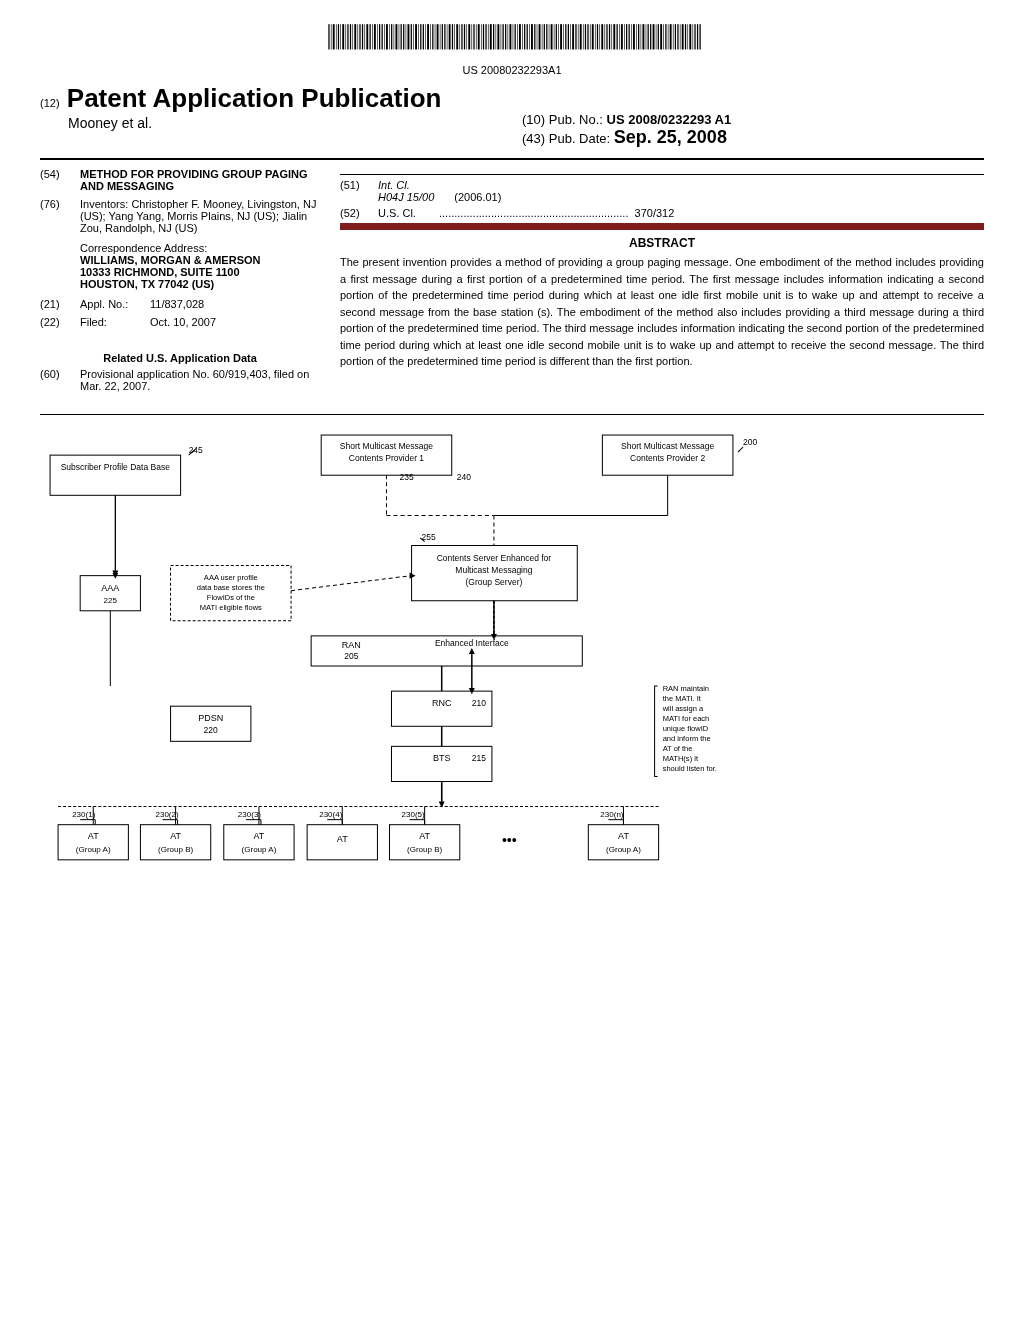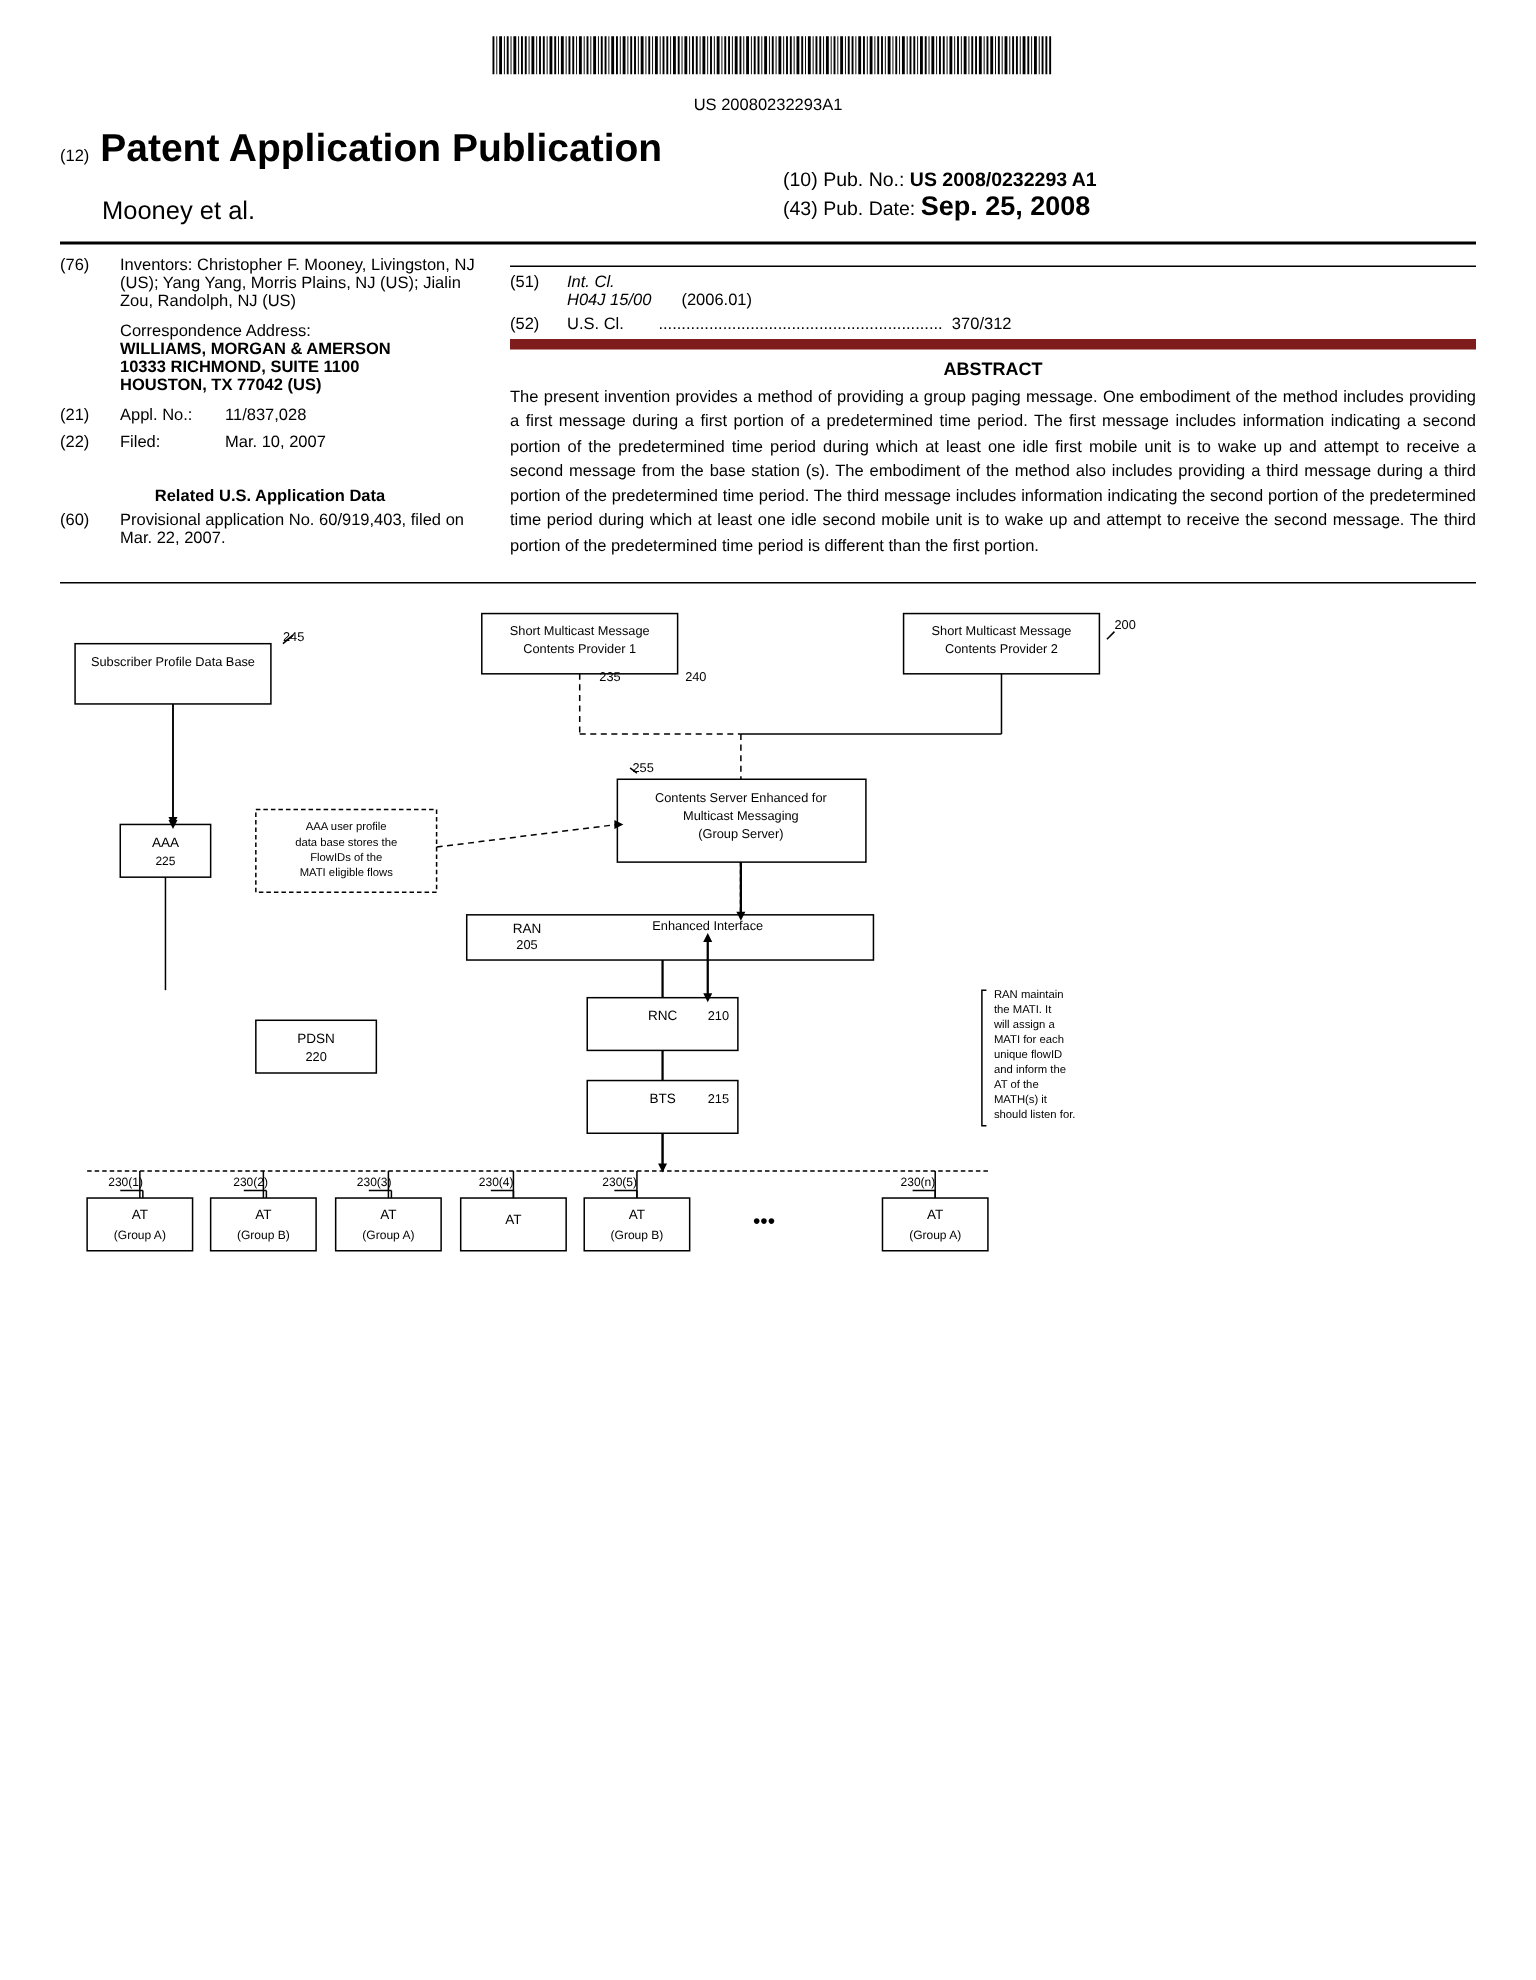--- a/index.html
+++ b/index.html
@@ -55,9 +55,9 @@
       line-height: 1.1;
     }
     .mooney-et-al {
-      font-size: 17px;
-      font-family: Arial, sans-serif;
-      margin-top: 18px;
+      font-size: 14px;
+      font-family: Arial, sans-serif;
+      margin-top: 2px;
     }
     .pub-no-line {
       font-size: 13px;

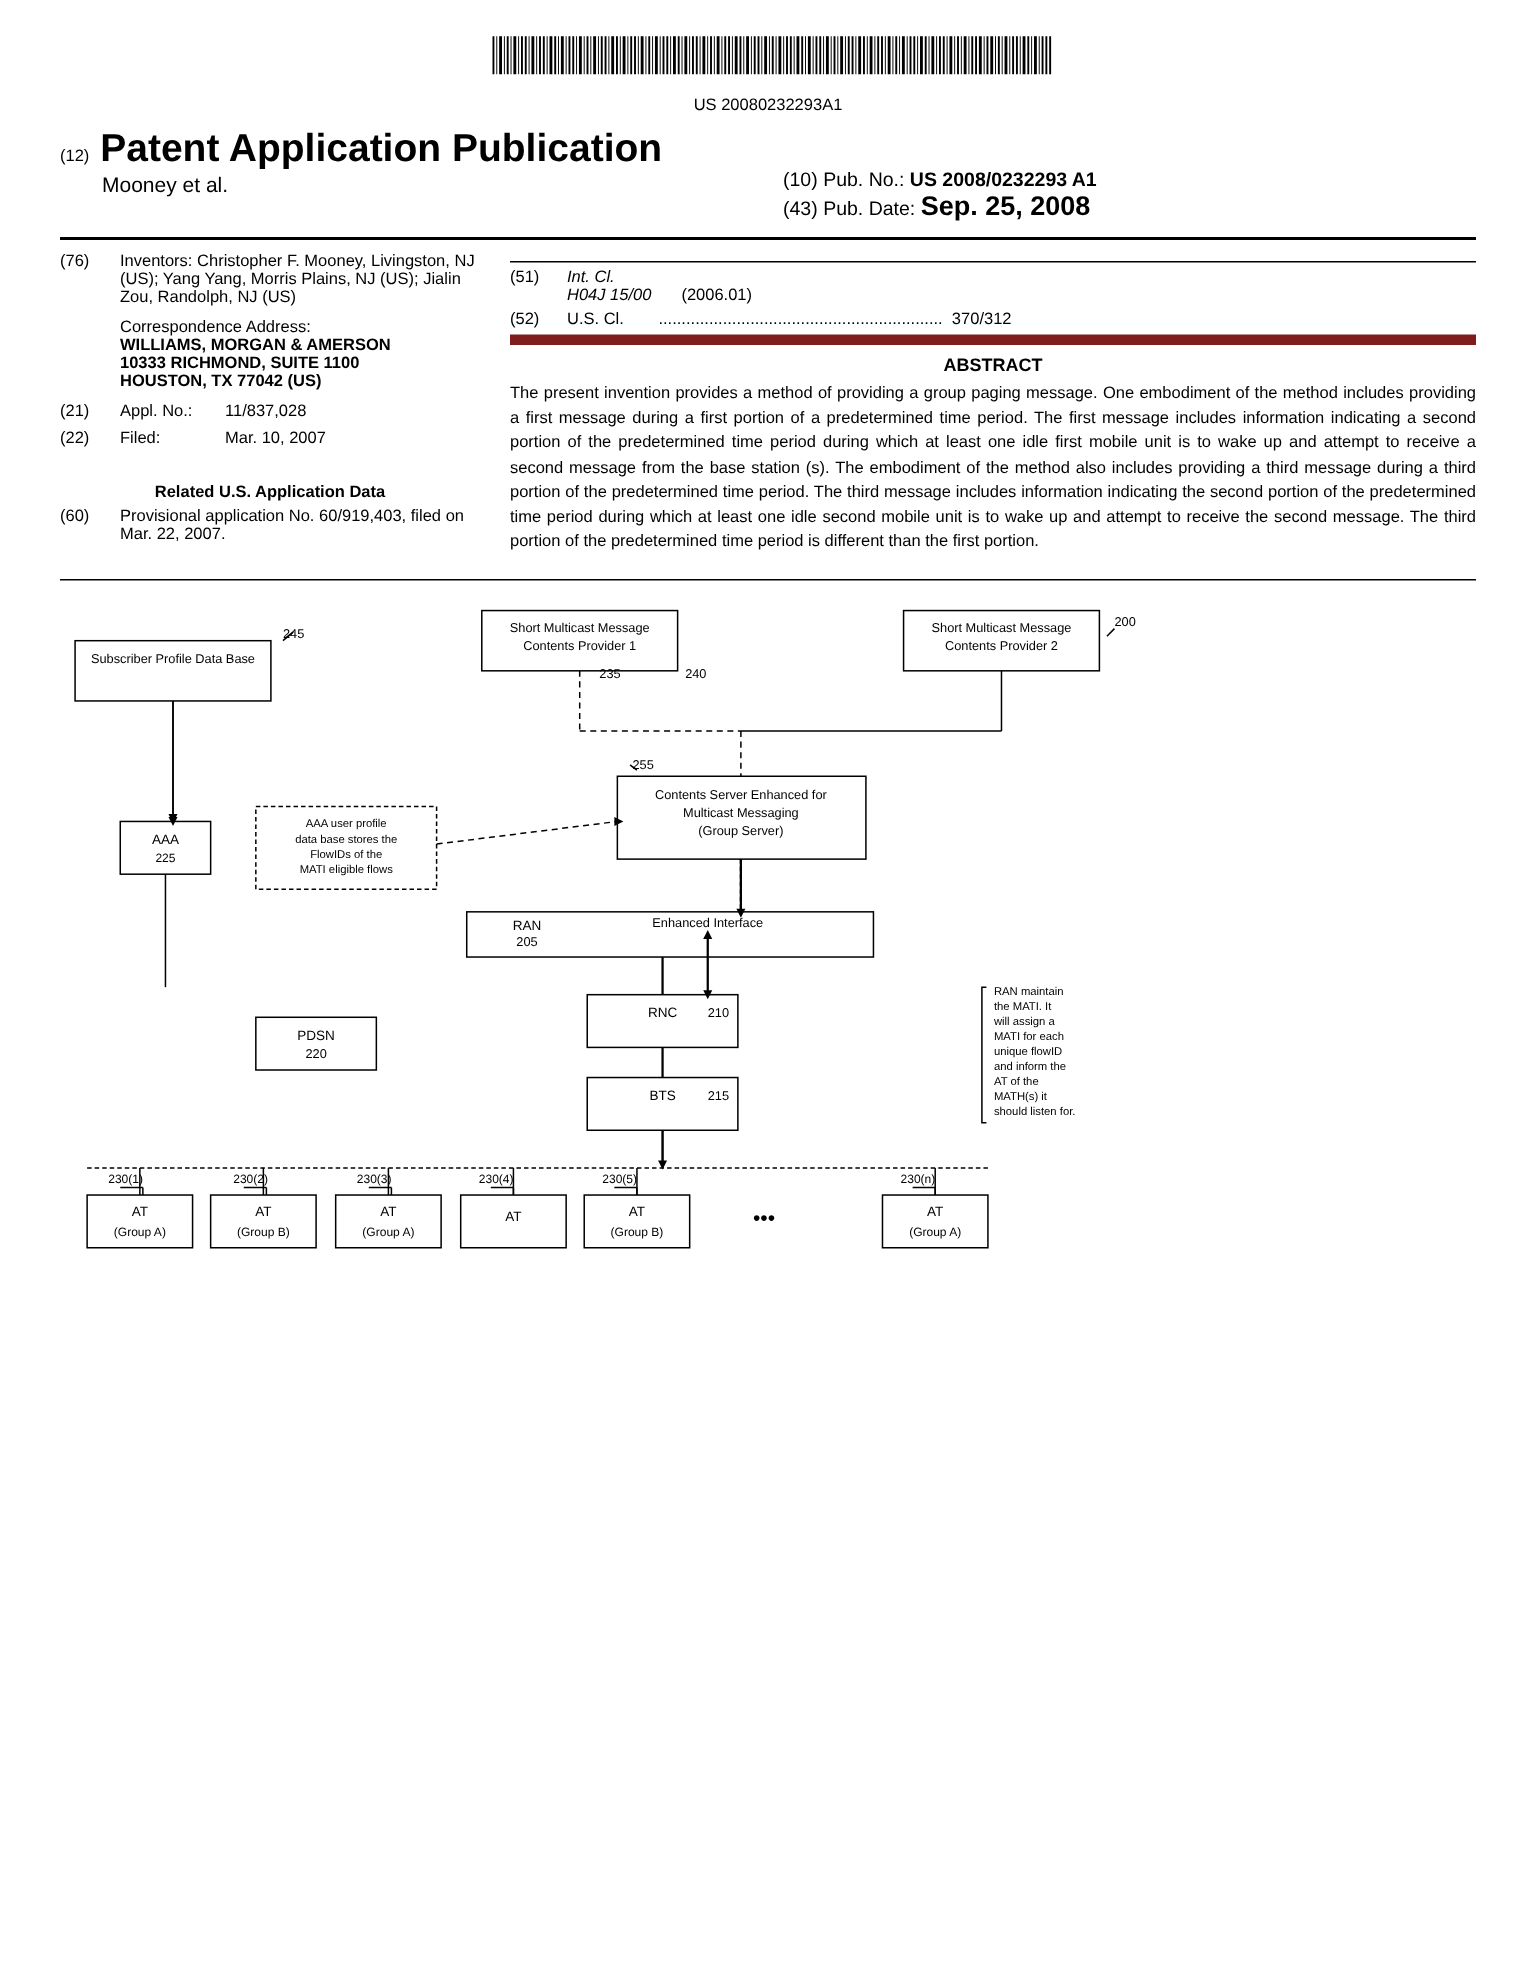--- a/index.html
+++ b/index.html
@@ -362,6 +362,12 @@
 
   <div class="left-col">
 
+    <div class="row-entry">
+      <span class="row-num">(54)</span>
+      <div class="row-content">
+        <strong>METHOD FOR PROVIDING GROUP PAGING AND MESSAGING</strong>
+      </div>
+    </div>
 
     <div class="row-entry inventors-block">
       <span class="row-num">(76)</span>

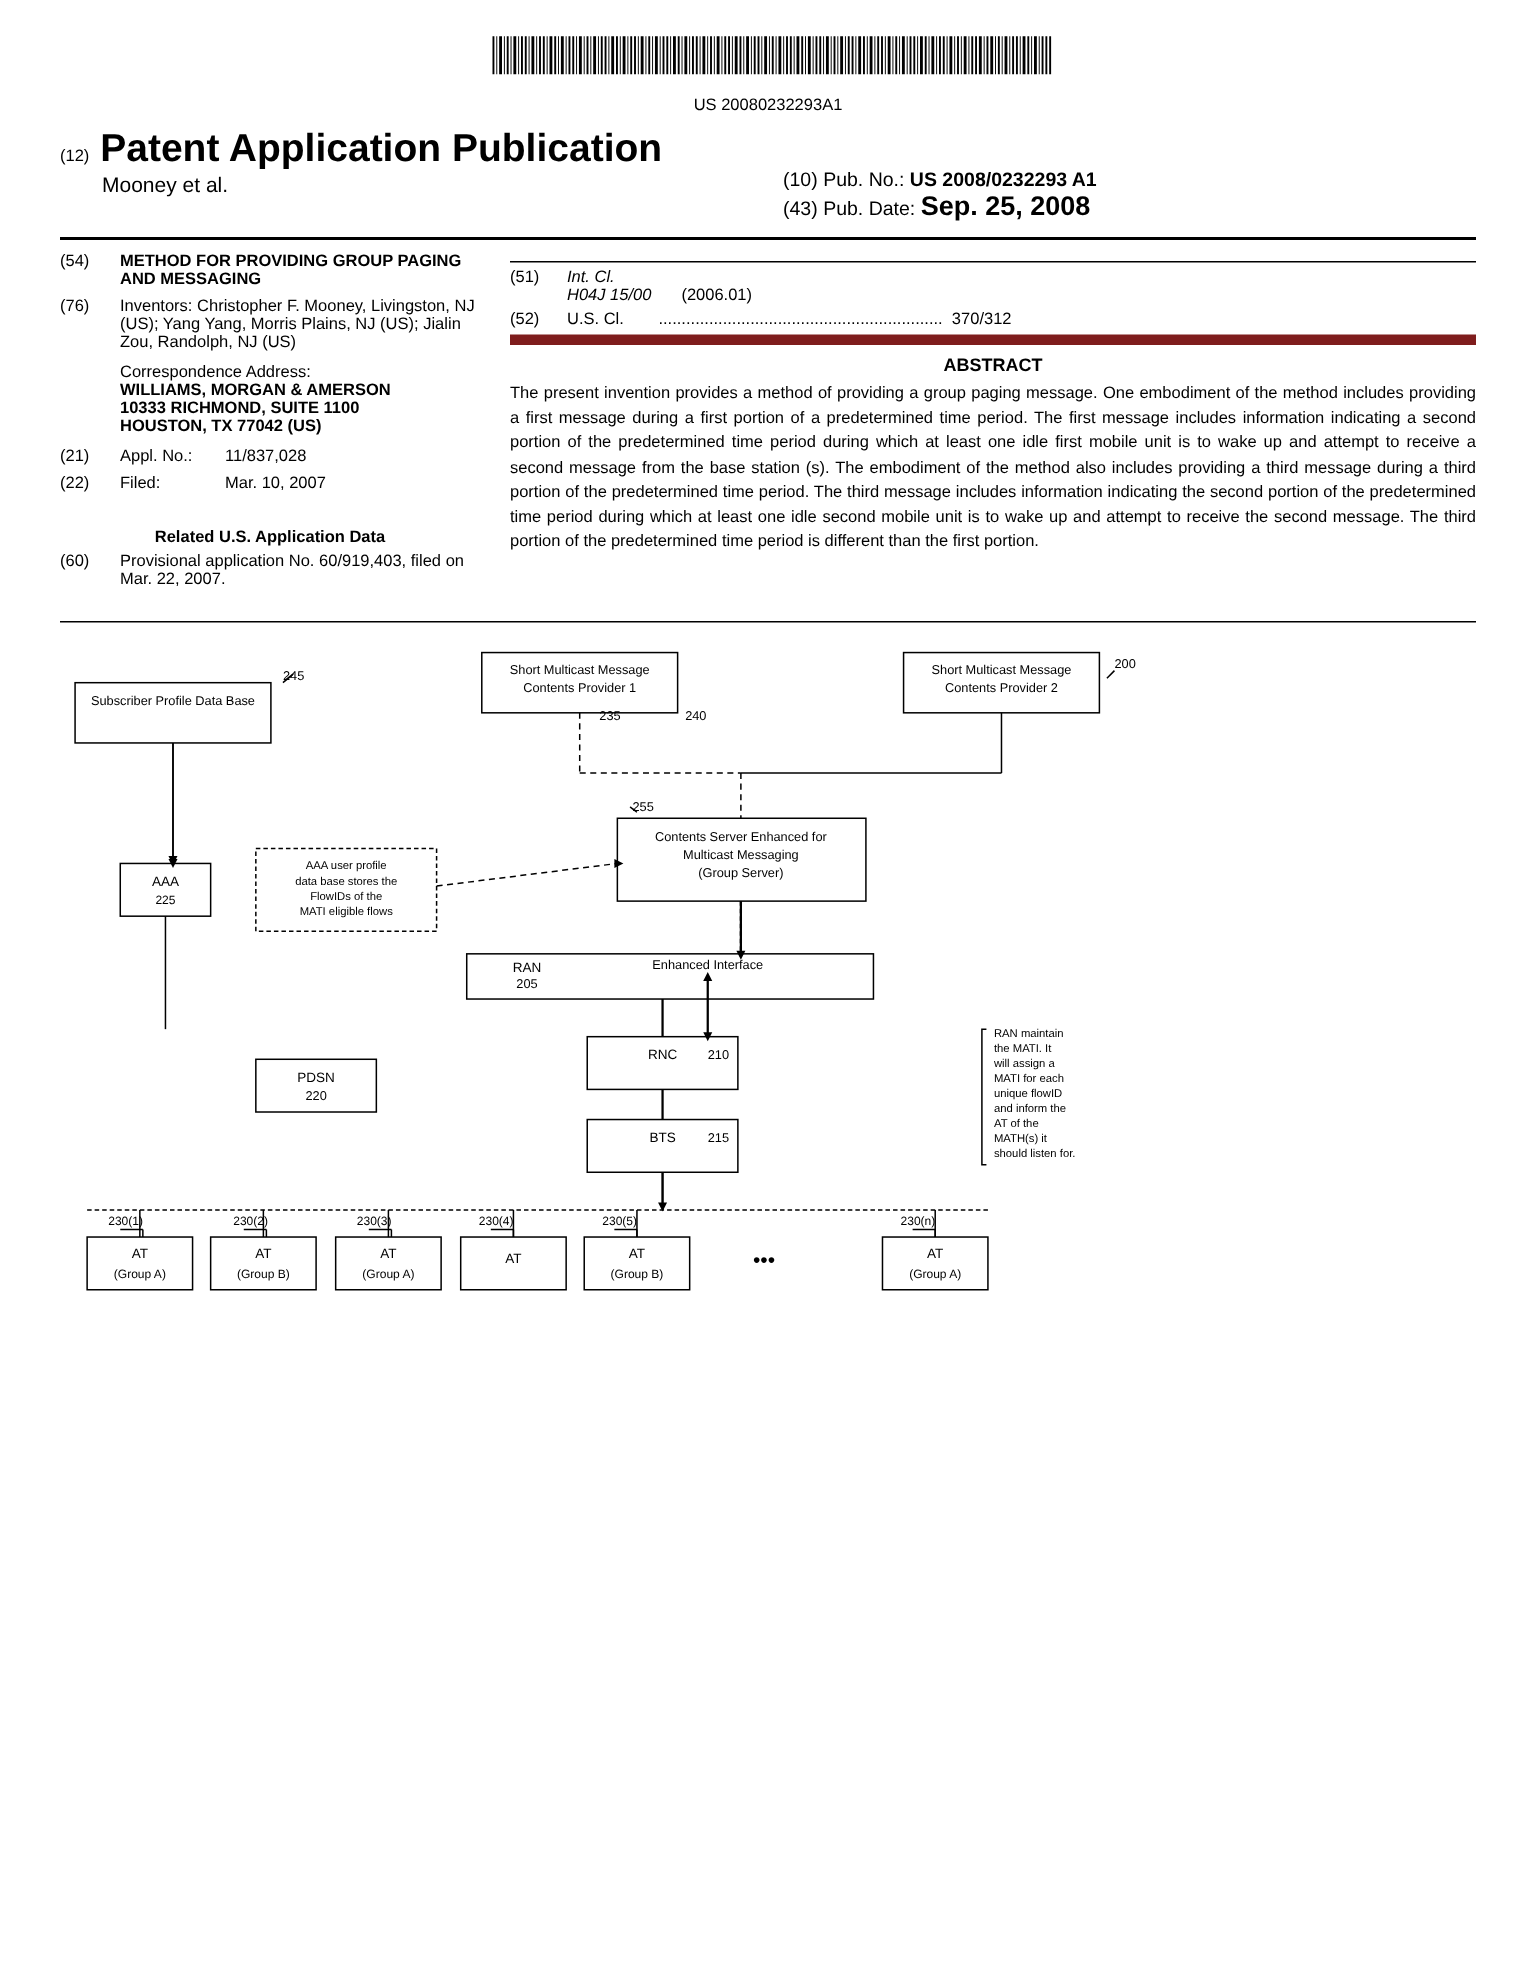--- a/index.html
+++ b/index.html
@@ -393,7 +393,7 @@
     <div class="row-entry">
       <span class="row-num">(22)</span>
       <span class="row-label">Filed:</span>
-      <span class="row-content">Mar. 10, 2007</span>
+      <span class="row-content">Oct. 10, 2007</span>
     </div>
 
     <div style="margin-top:24px;">

